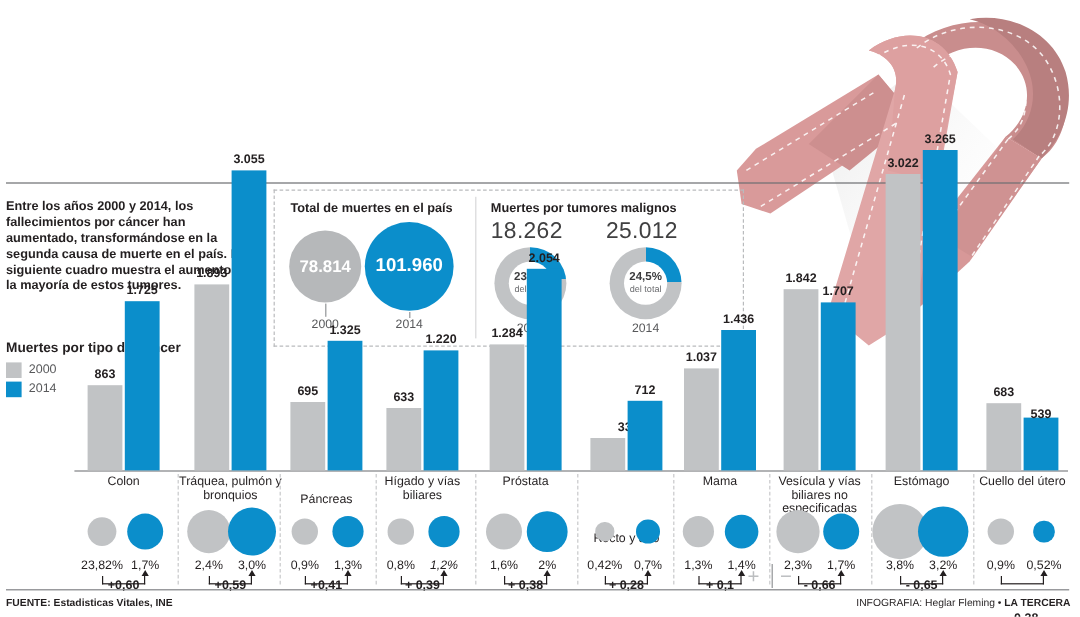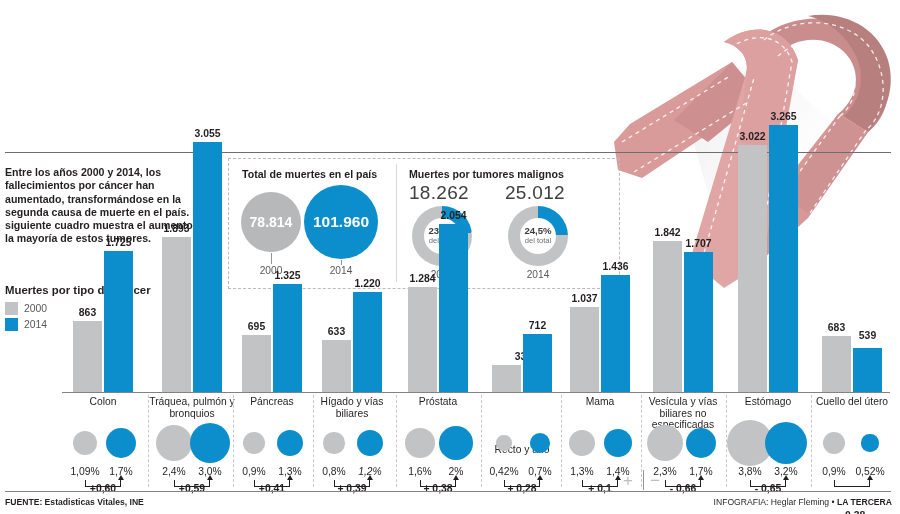--- a/index.html
+++ b/index.html
@@ -235,7 +235,7 @@
       <div class="bar g" style="left: 822px; width: 29px; height: 56px; top: 336px; bottom: auto;"></div>
       <div class="barval" style="left: 813px; width: 47px; top: 322px;">683</div>
       <div class="bar b" style="left: 853px; width: 29px; height: 44px; top: 348px; bottom: auto;"></div>
-      <div class="barval" style="left: 844px; width: 47px; top: 330px;">539</div>
+      <div class="barval" style="left: 844px; width: 47px; top: 340px;">539</div>
     </div>
   <div id="cats-layer">
       <div class="cat-label" style="left: 61px; width: 84px; top: 396px;">Colon</div>

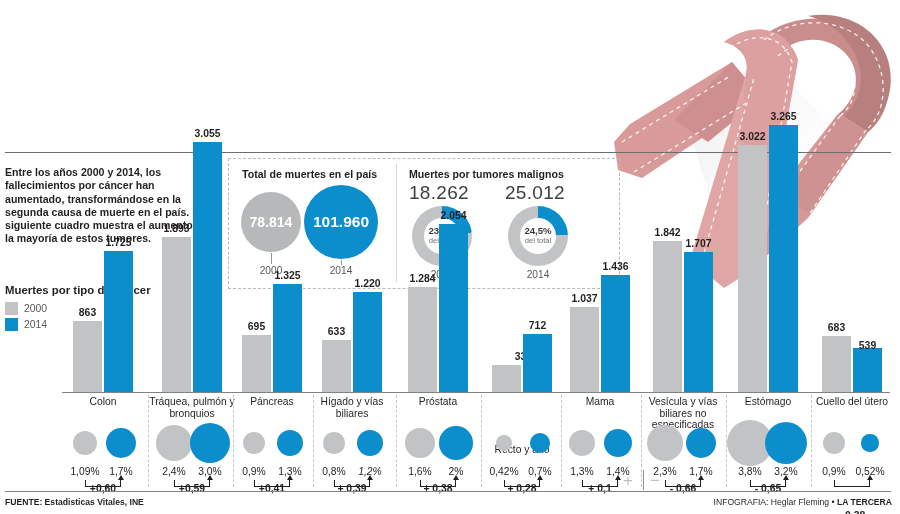--- a/index.html
+++ b/index.html
@@ -240,7 +240,7 @@
   <div id="cats-layer">
       <div class="cat-label" style="left: 61px; width: 84px; top: 396px;">Colon</div>
       <div class="cat-label" style="left: 146px; width: 92px; top: 396px;">Tráquea, pulmón y bronquios</div>
-      <div class="cat-label" style="left: 230px; width: 84px; top: 396px; text-align: center;">Páncreas</div>
+      <div class="cat-label" style="left: 230px; width: 84px; top: 411px; text-align: center;">Páncreas</div>
       <div class="cat-label" style="left: 310px; width: 84px; top: 396px;">Hígado y vías biliares</div>
       <div class="cat-label" style="left: 396px; width: 84px; top: 396px;">Próstata</div>
       <div class="cat-label" style="left: 480px; width: 84px; top: 396px; margin-top: 48px;">Recto y ano</div>

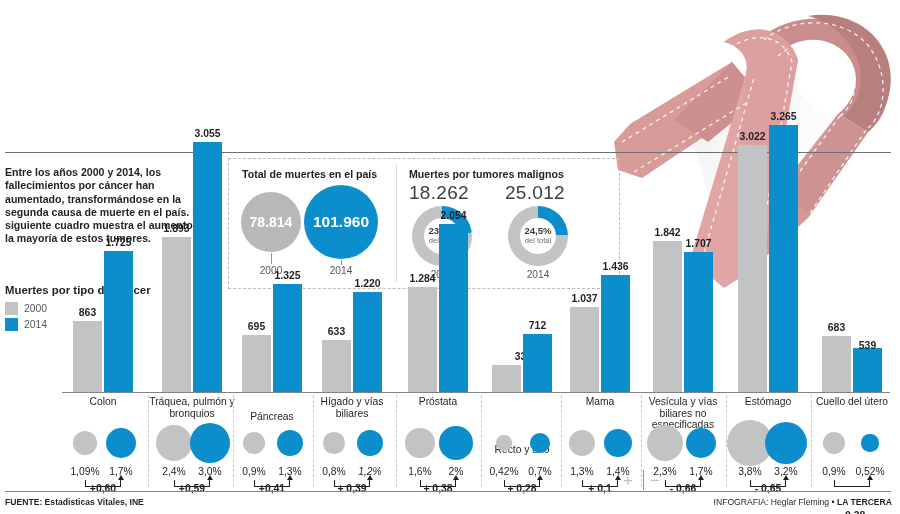--- a/index.html
+++ b/index.html
@@ -263,7 +263,7 @@
 
   <div id="share-layer">
       <div class="circ c-g" style="left: 72.6817px; top: 430.682px; width: 24.6365px; height: 24.6365px;"></div>
-      <div class="pct-lbl" style="left: 59px; width: 52px; top: 466px;">1,09%</div>
+      <div class="pct-lbl" style="left: 59px; width: 52px; top: 466px;">23,82%</div>
       <div class="circ c-b" style="left: 105.616px; top: 427.616px; width: 30.7674px; height: 30.7674px;"></div>
       <div class="pct-lbl" style="left: 95px; width: 52px; top: 466px;">1,7%</div>
       <div class="bracket" style="left: 85px; top: 480px; width: 36px; height: 7px; border-bottom: none; border-left: 1.2px solid rgb(35, 31, 32); border-right: 1.2px solid rgb(35, 31, 32); border-top: none;"></div>

